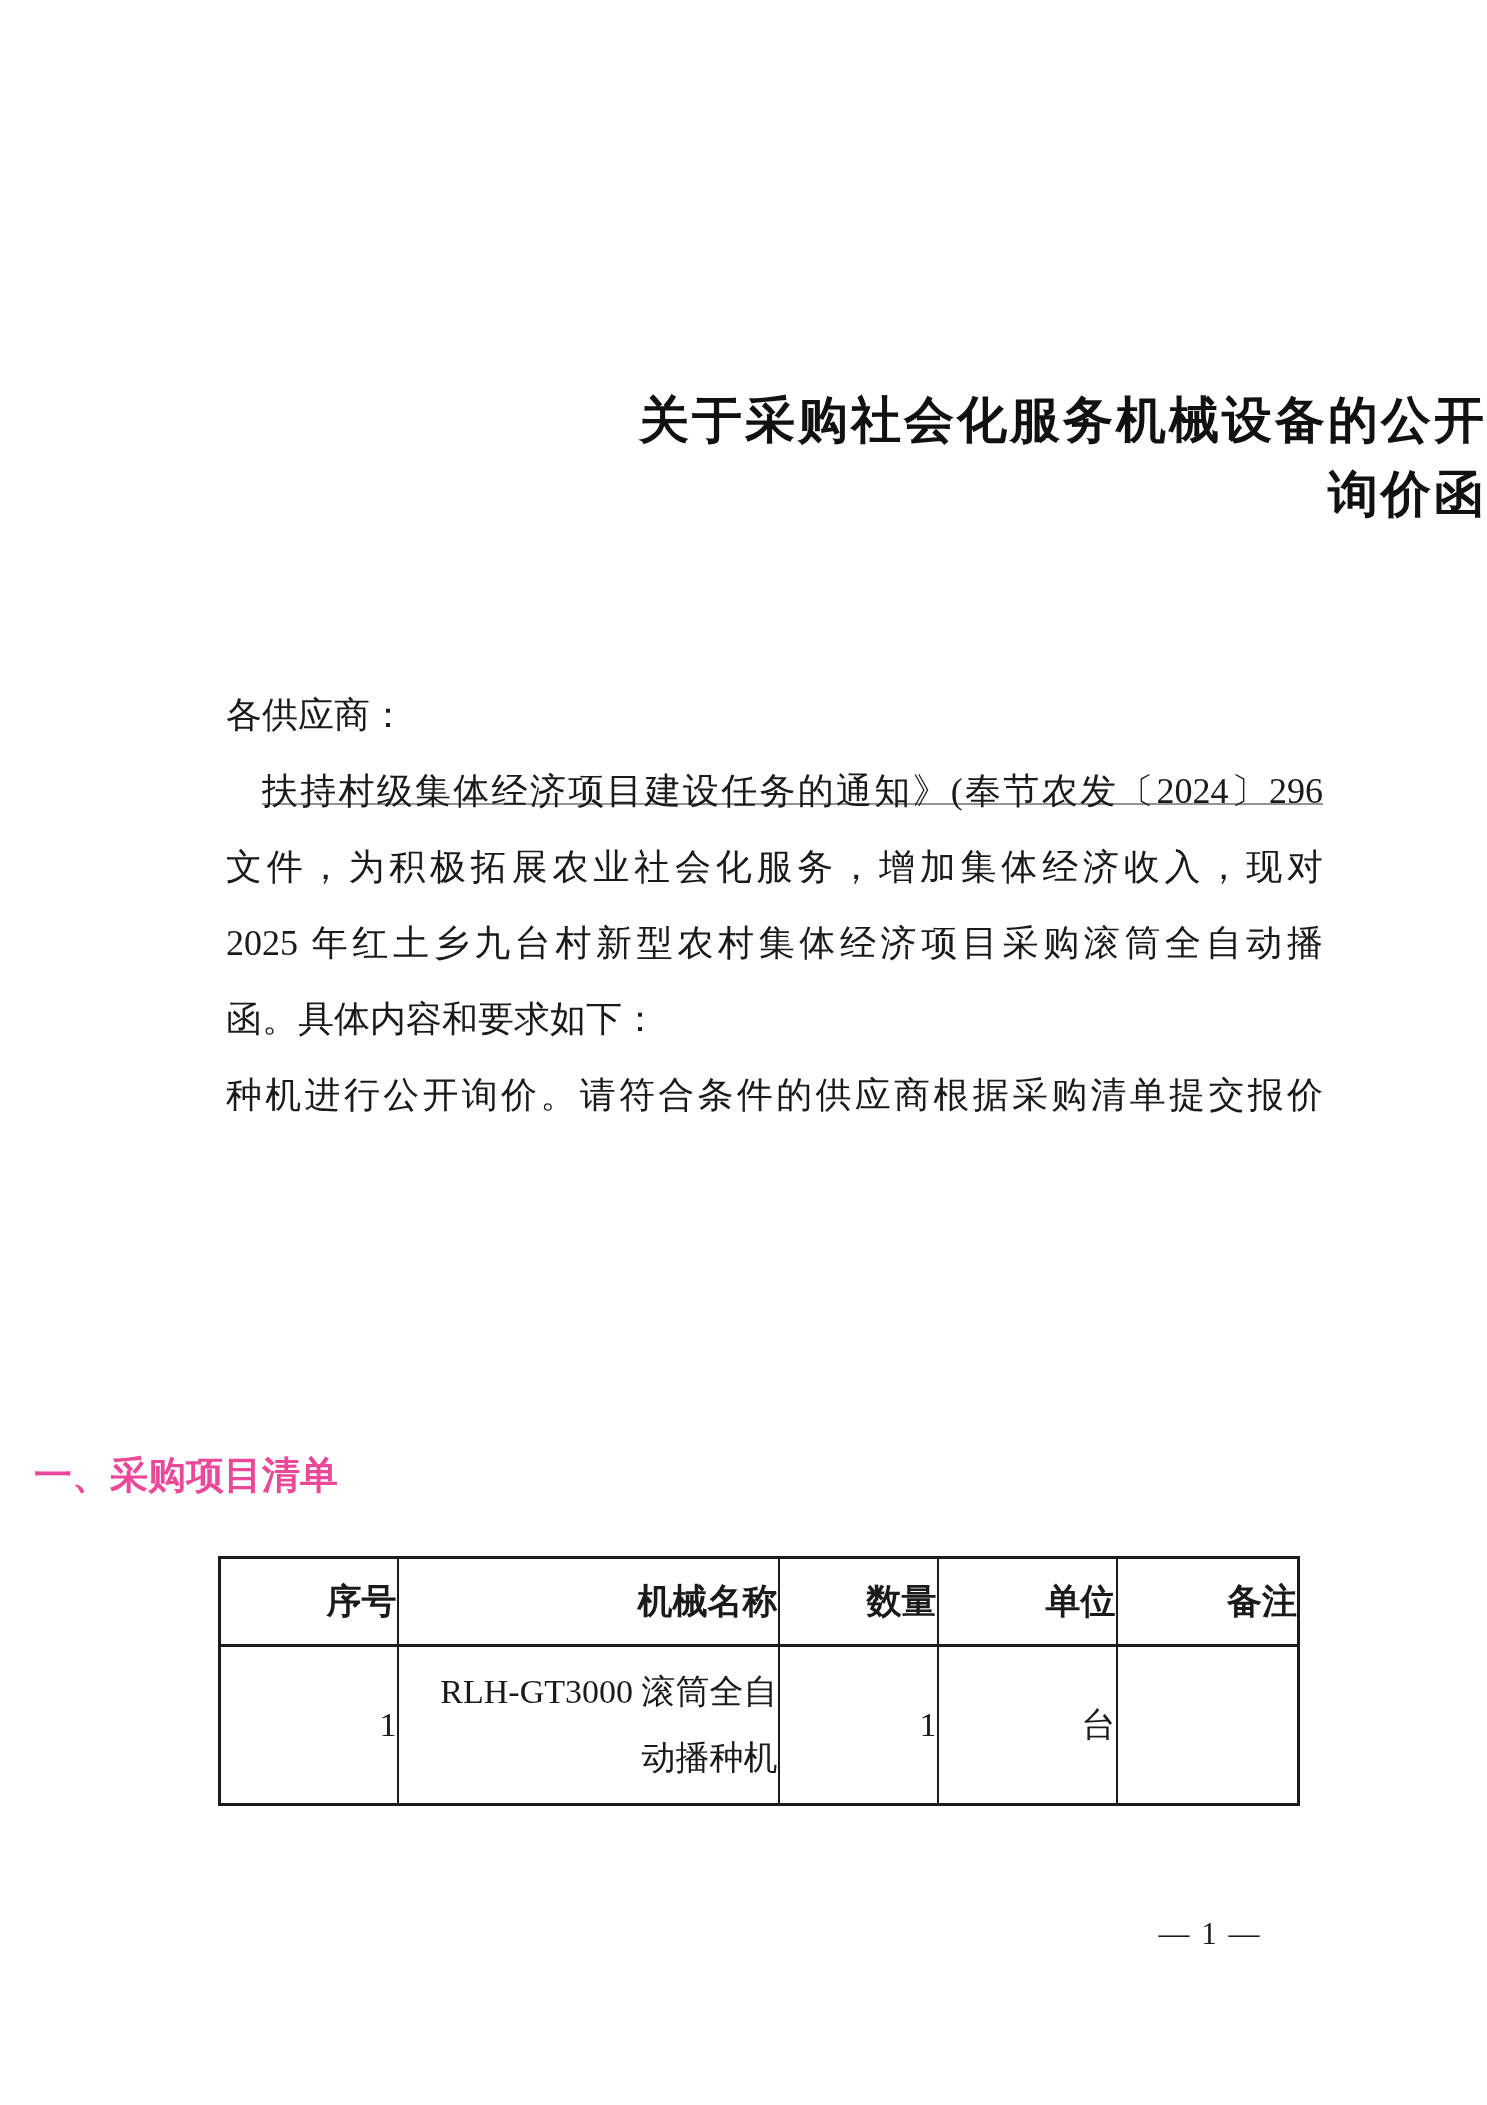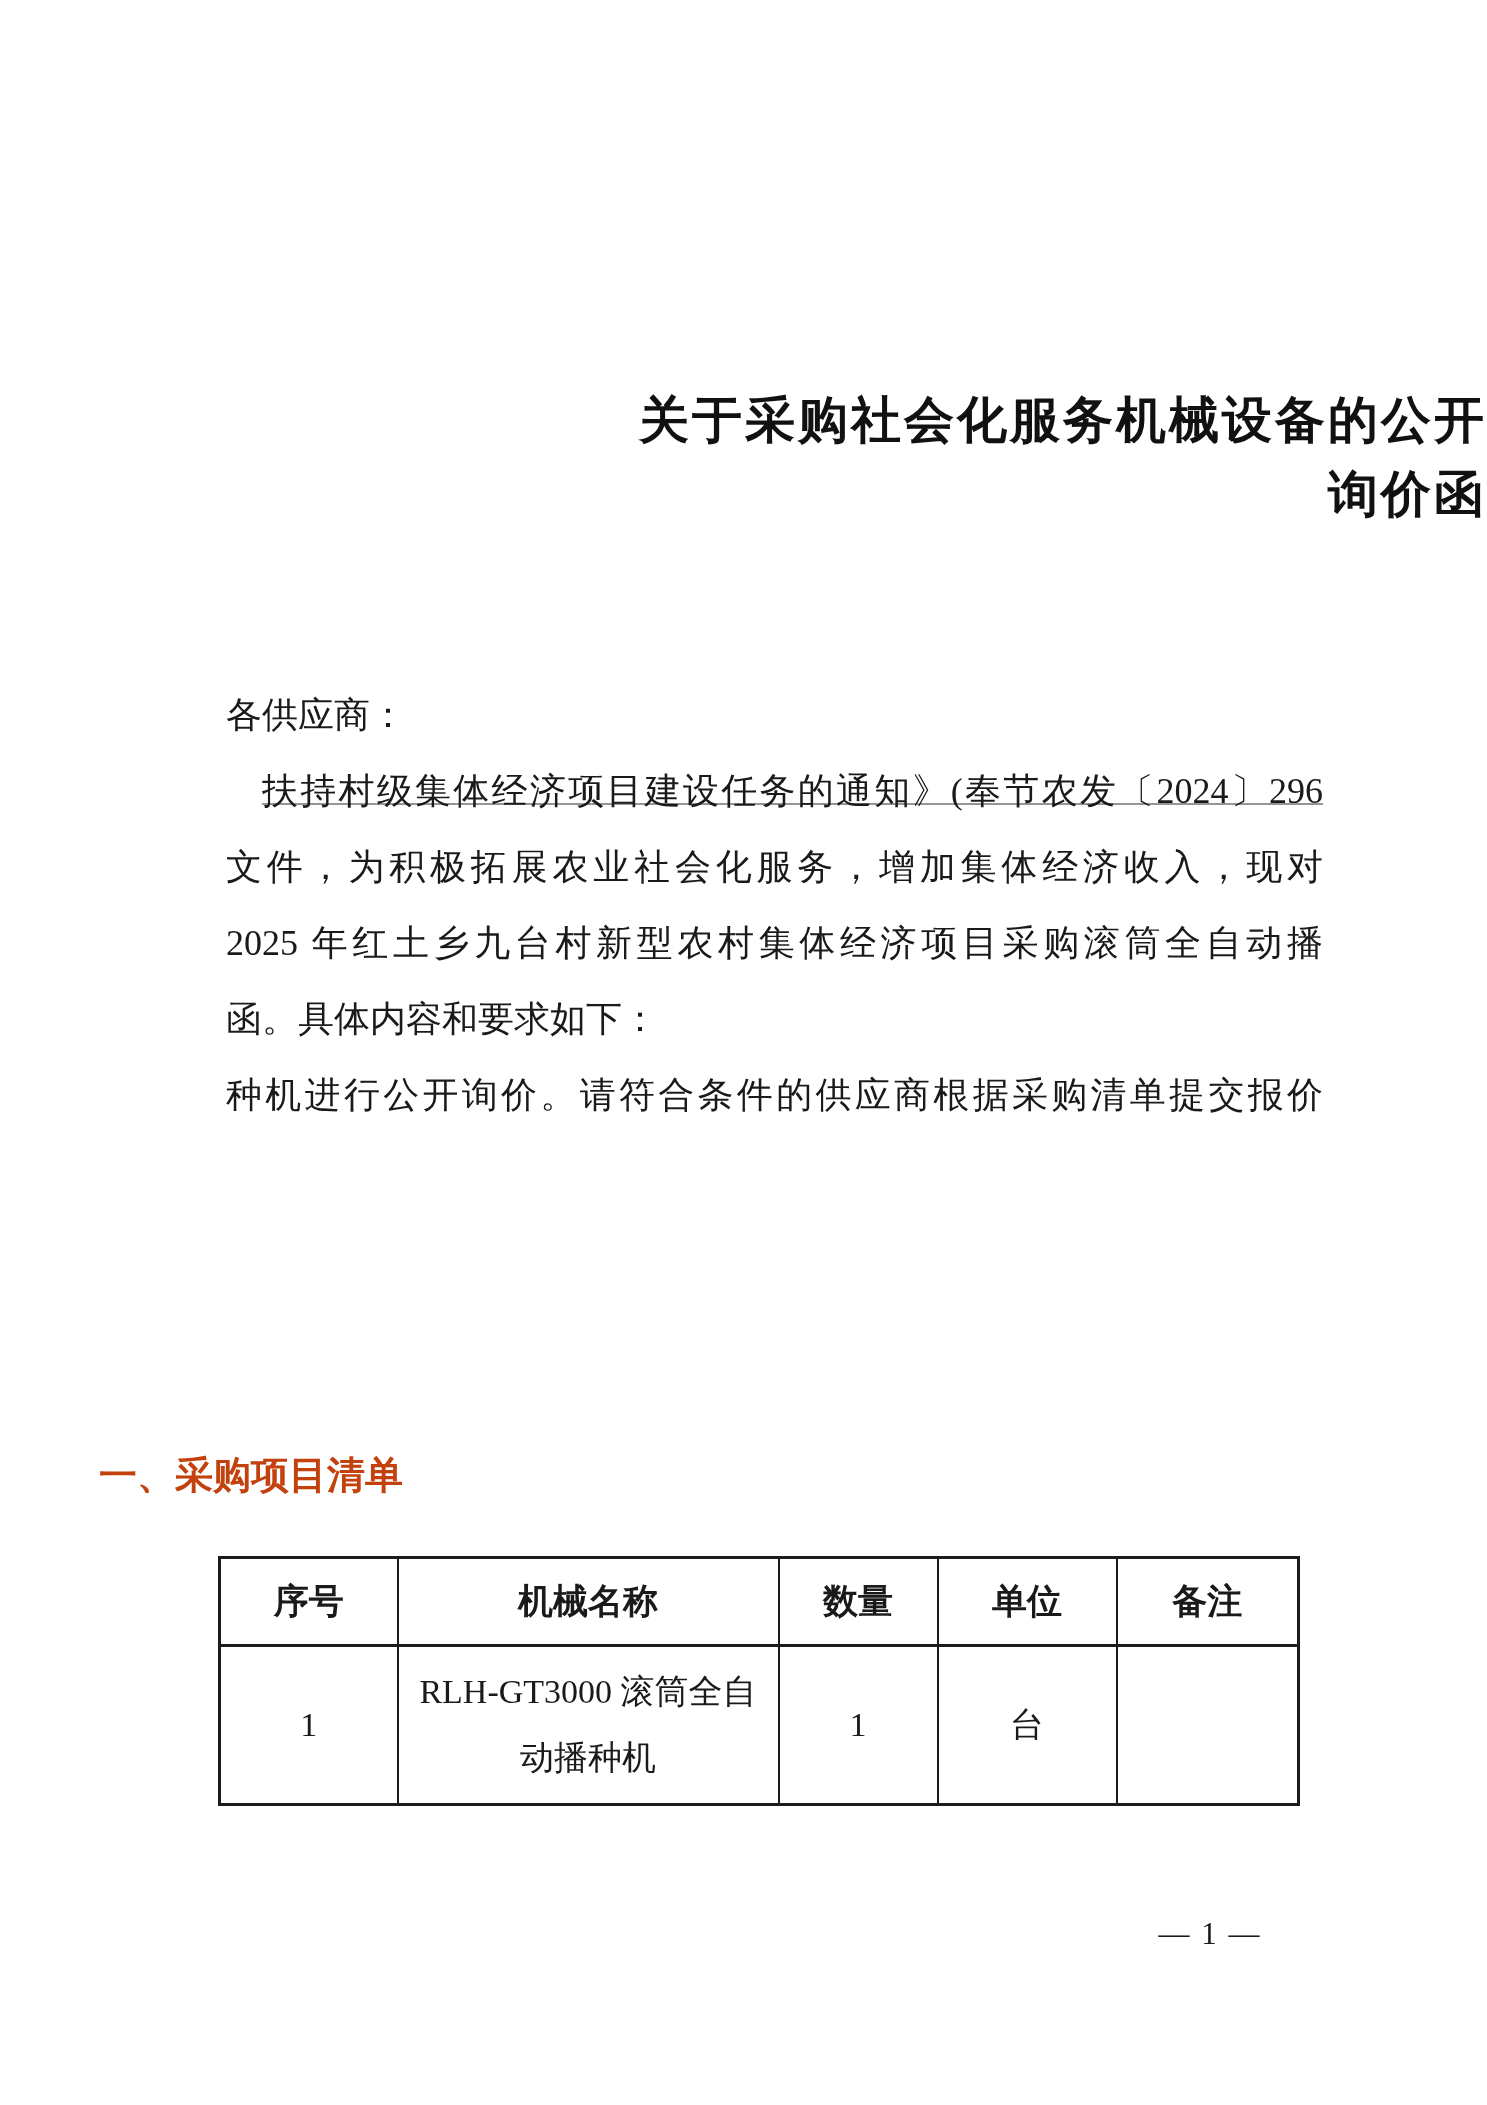--- a/index.html
+++ b/index.html
@@ -67,13 +67,12 @@
     position: absolute;
     top: 1448px;
     left: 0;
-    padding-left: 83px;
+    padding-left: 34px;
     font-family: "Liberation Sans", sans-serif;
     font-weight: 700;
     font-size: 38px;
     line-height: 54px;
-    color: #c2410c;
-    margin-left: 16px;
+    color: #ec4899;
   }
   table.procurement {
     position: absolute;

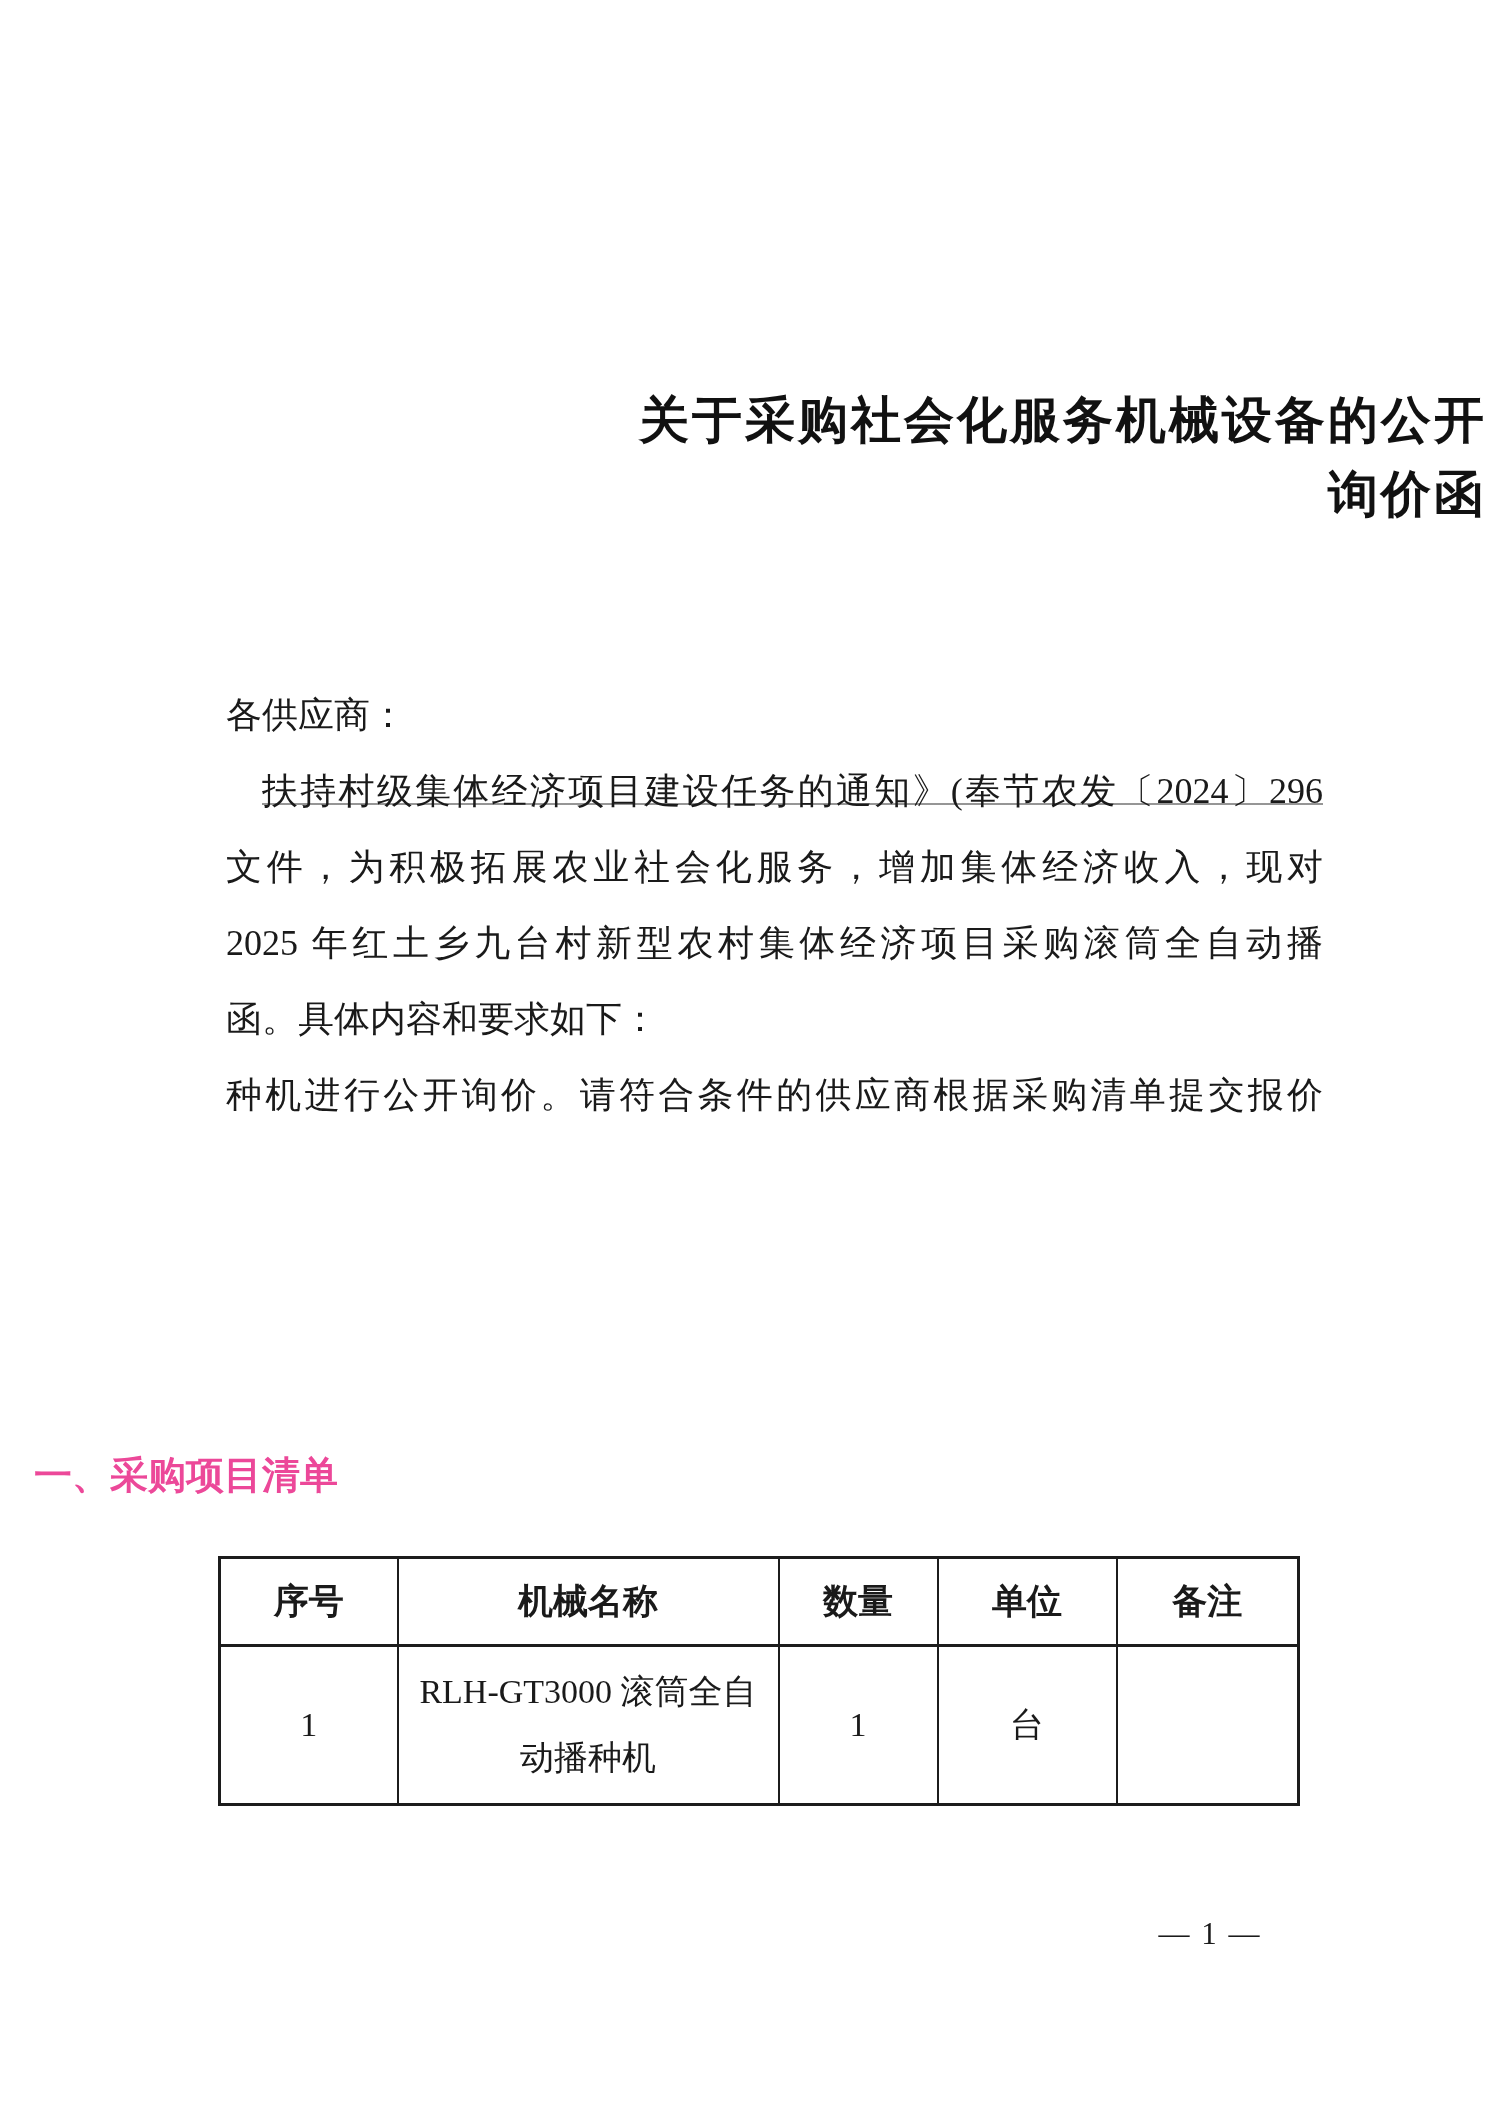--- a/index.html
+++ b/index.html
@@ -87,7 +87,7 @@
   table.procurement th,
   table.procurement td {
     border: 2px solid #1c1c1c;
-    text-align: center;
+    text-align: right;
     vertical-align: middle;
     padding: 0;
   }

